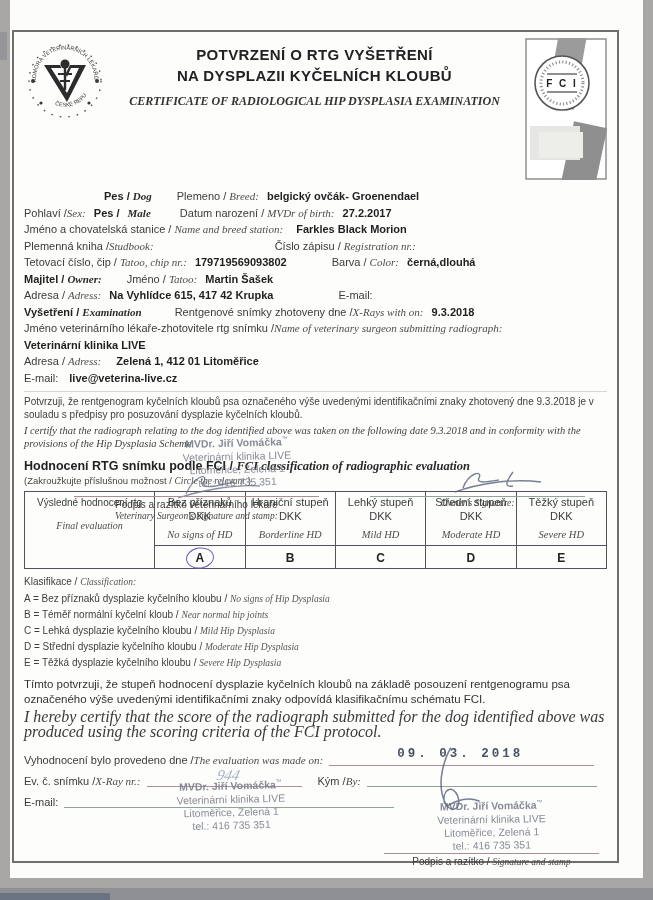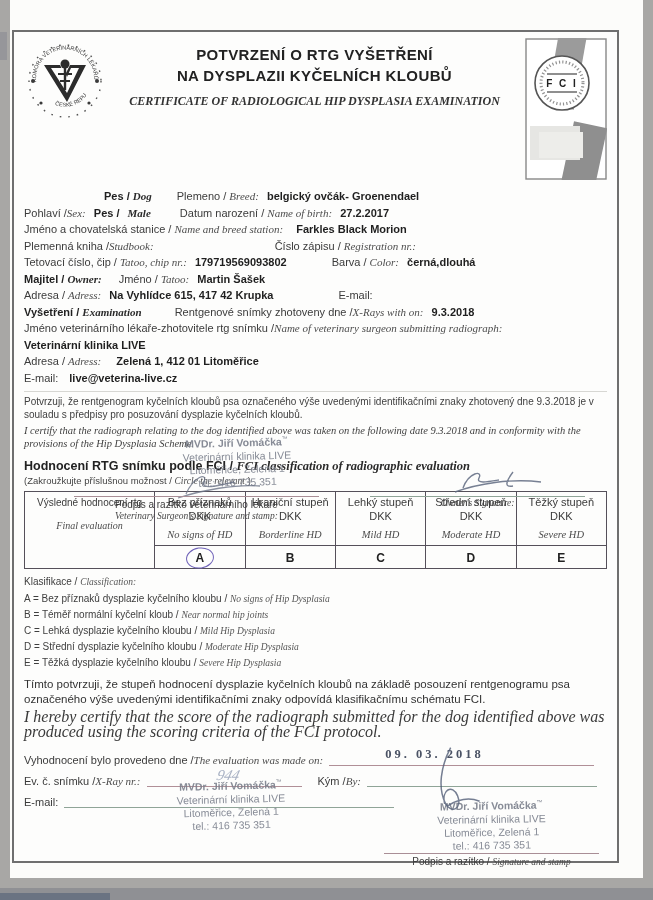--- a/index.html
+++ b/index.html
@@ -154,7 +154,7 @@
       <span>Pohlaví /</span><span class="en">Sex:</span>
       <span class="b val">Pes /</span>
       <span class="ben val">Male</span>
-      <span style="margin-left:26px">Datum narození / </span><span class="en">Name of birth:</span>
+      <span style="margin-left:26px">Datum narození / </span><span class="en">MVDr of birth:</span>
       <span class="b val">27.2.2017</span>
     </div>
     <div class="row">

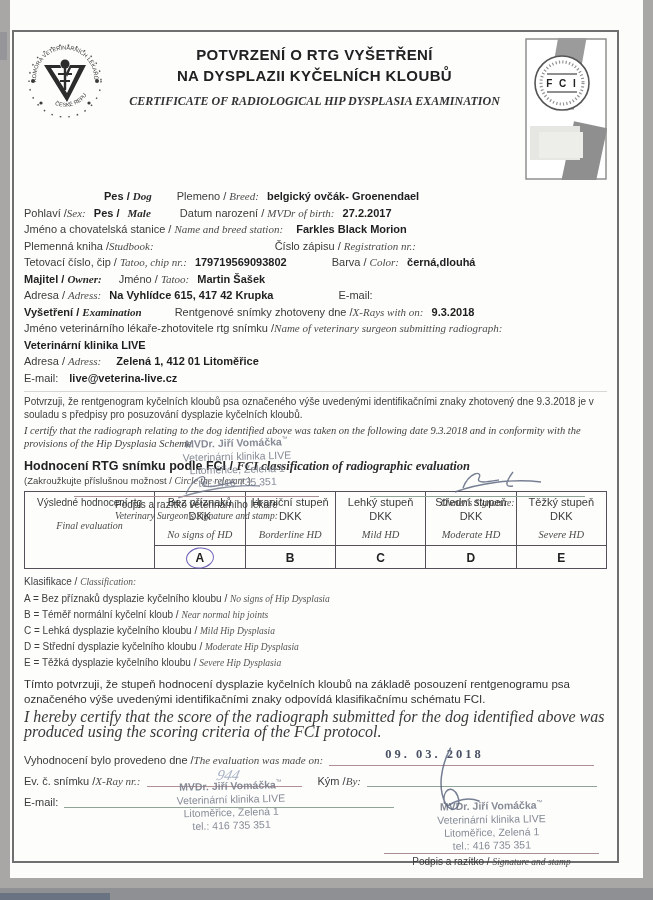--- a/index.html
+++ b/index.html
@@ -173,7 +173,7 @@
     </div>
     <div class="row">
       <span class="b">Majitel / </span><span class="ben">Owner:</span>
-      <span style="margin-left:14px">Jméno / </span><span class="en">Tatoo:</span>
+      <span style="margin-left:22px">Jméno / </span><span class="en">Tatoo:</span>
       <span class="b val">Martin Šašek</span>
     </div>
     <div class="row">

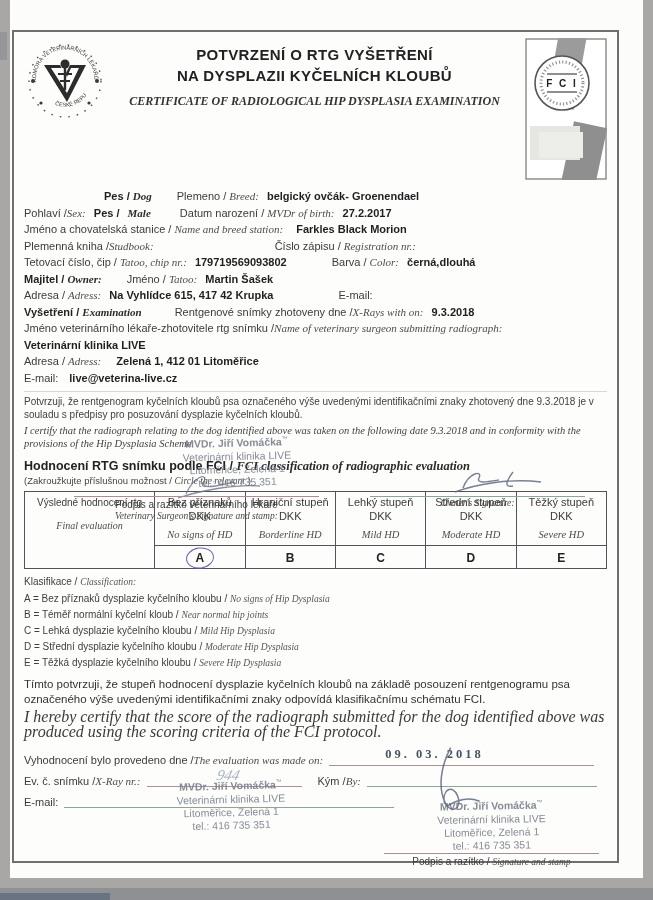--- a/index.html
+++ b/index.html
@@ -82,7 +82,7 @@
   .eval-row{display:flex;align-items:flex-start;line-height:18px;margin-top:3px;white-space:nowrap}
   .uline{display:inline-block;height:14px;border-bottom:1.3px solid #b08f97;position:relative;margin-left:6px}
   .uline.green{border-bottom-color:#8fa497}
-  .datestamp{position:absolute;left:56px;top:-6px;color:#4a5264;font-weight:bold;font-size:12.5px;letter-spacing:3px;font-family:Liberation Serif, serif}
+  .datestamp{position:absolute;left:68px;top:-6px;color:#4a5264;font-weight:bold;font-size:12.5px;letter-spacing:3px;font-family:Liberation Mono, monospace}
   .hand{position:absolute;left:70px;top:-6px;color:#a9b2c4;font-family:"Liberation Serif",serif;font-style:italic;font-size:15px;transform:skewX(-14deg)}
   .stamps-row{position:relative;height:92px}
   .stamp-left{position:absolute;left:112px;top:-34px;width:190px}

